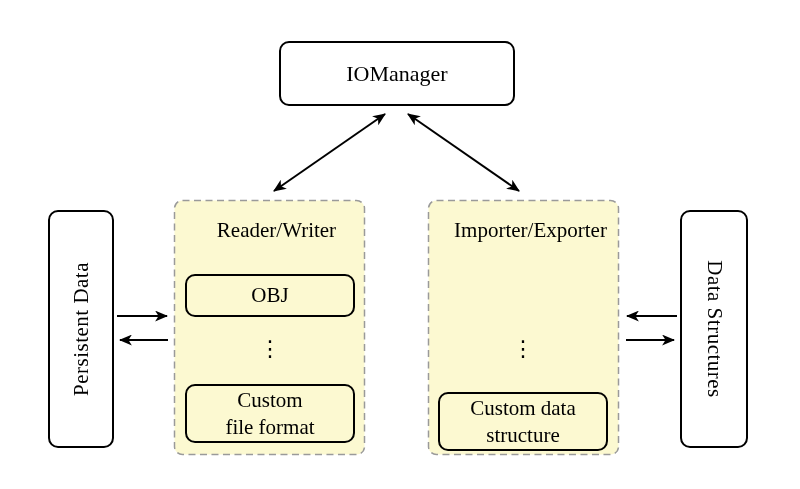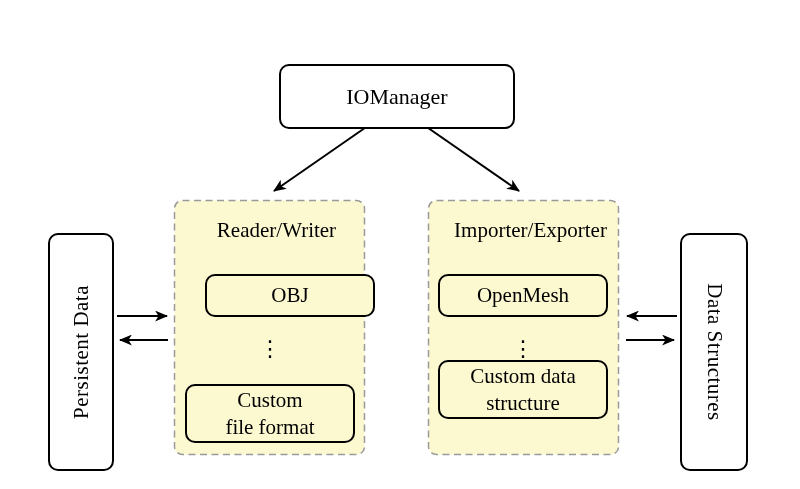--- a/index.html
+++ b/index.html
@@ -44,7 +44,7 @@
     background: var(--node-fill);
     border: 2.5px solid var(--node-border);
     border-radius: 10px;
-    display: flex; align-items: center; justify-content: center; margin-top: 23px;
+    display: flex; align-items: center; justify-content: center;
   }
   .chip {
     position: absolute;

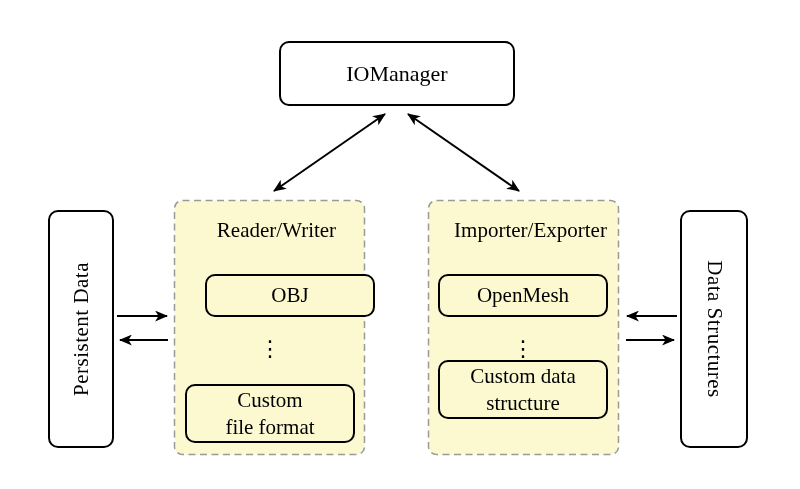--- a/index.html
+++ b/index.html
@@ -86,7 +86,7 @@
   .pos-datastruct  { left: 680px; top: 210px; width: 68px;  height: 238px; }
   .pos-rw-title    { left: 174px; top: 218px; width: 191px; }
   .pos-ie-title    { left: 428px; top: 218px; width: 191px; text-align: center; }
-  .pos-obj         { left: 185px; top: 274px; width: 170px; height: 43px; margin-left: 20px; }
+  .pos-obj         { left: 185px; top: 274px; width: 170px; height: 43px; }
   .pos-openmesh    { left: 438px; top: 274px; width: 170px; height: 43px; }
   .pos-custom-file { left: 185px; top: 384px; width: 170px; height: 59px; }
   .pos-custom-data { left: 438px; top: 360px; width: 170px; height: 59px; }

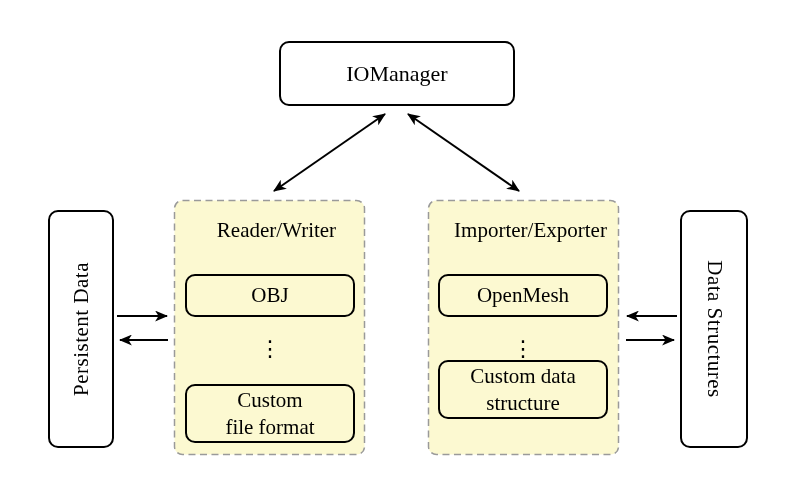--- a/index.html
+++ b/index.html
@@ -141,9 +141,6 @@
   </div>
 
   <div class="title-label pos-ie-title">Importer/Exporter</div>
-  <div class="chip pos-openmesh">
-    <span>OpenMesh</span>
-  </div>
   <div class="ellipsis pos-dots-right">⋮</div>
   <div class="chip pre pos-custom-data">
     <span class="pre">Custom data

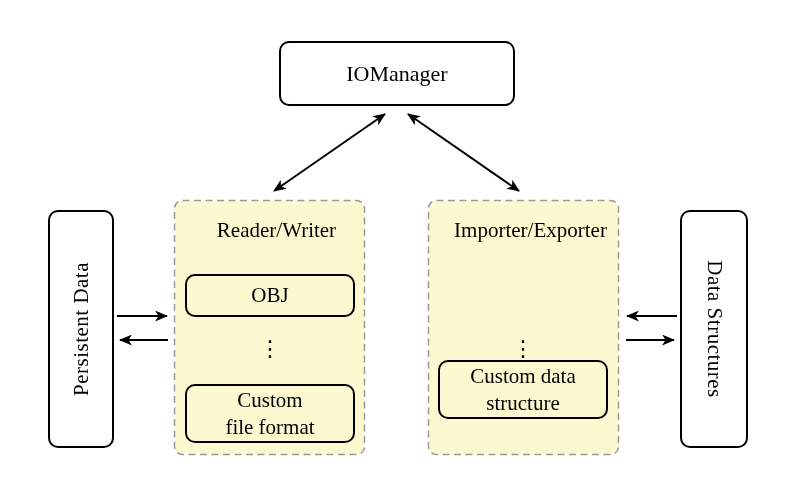--- a/index.html
+++ b/index.html
@@ -89,7 +89,7 @@
   .pos-obj         { left: 185px; top: 274px; width: 170px; height: 43px; }
   .pos-openmesh    { left: 438px; top: 274px; width: 170px; height: 43px; }
   .pos-custom-file { left: 185px; top: 384px; width: 170px; height: 59px; }
-  .pos-custom-data { left: 438px; top: 360px; width: 170px; height: 59px; }
+  .pos-custom-data { left: 438px; top: 392px; width: 170px; height: 59px; }
   .pos-dots-left   { left: 270px; top: 349px; }
   .pos-dots-right  { left: 523px; top: 349px; }
 </style>

